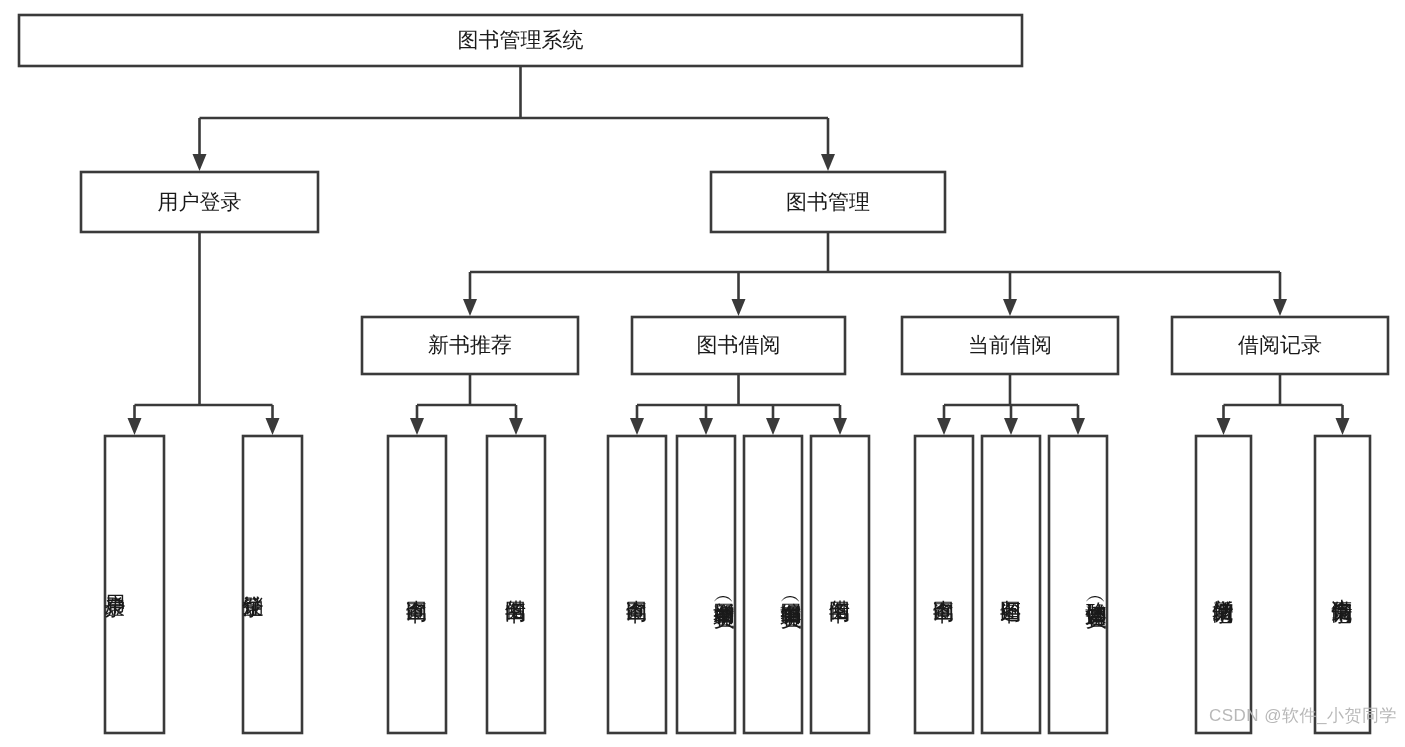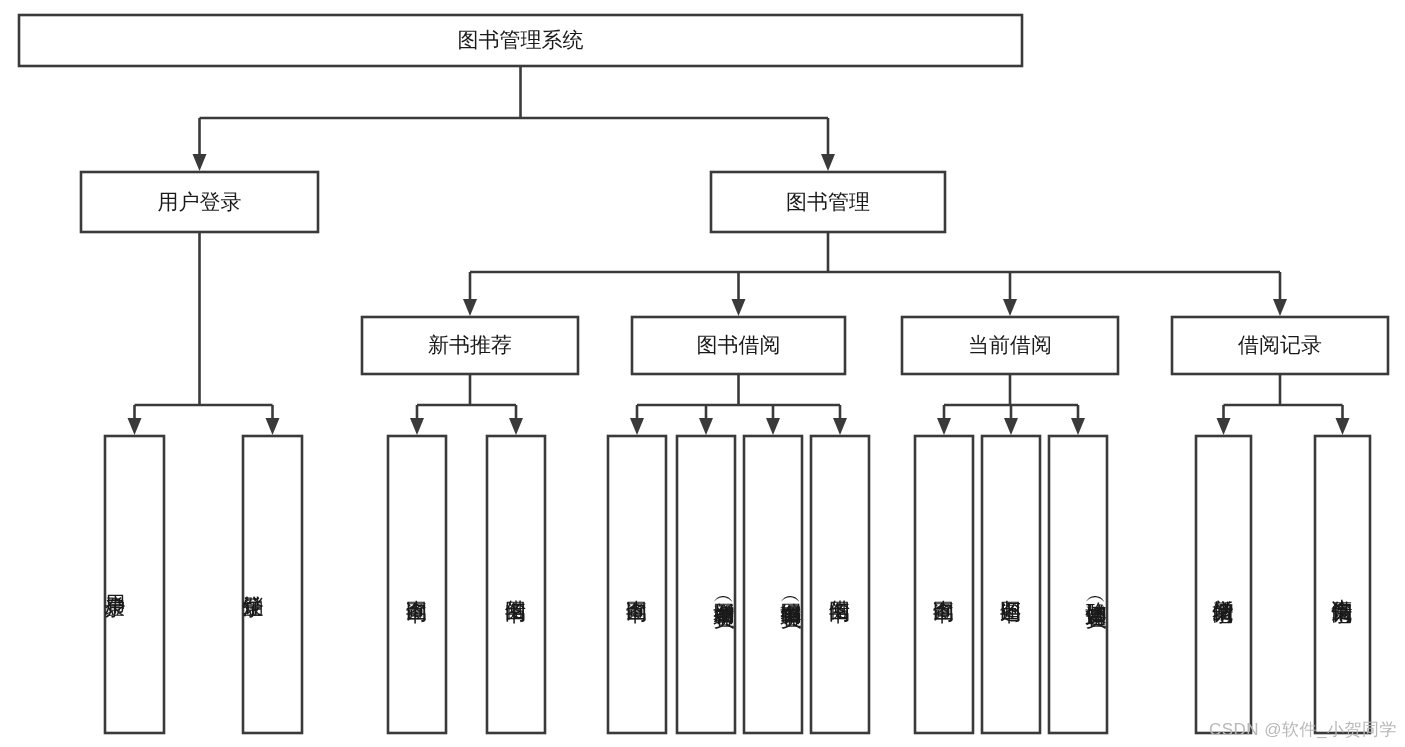--- a/index.html
+++ b/index.html
@@ -67,7 +67,7 @@
   .watermark {
     position: absolute;
     right: 8px;
-    bottom: 6px;
+    bottom: 20px;
     font-family: "Liberation Sans", "DejaVu Sans", sans-serif;
     font-size: 17px;
     color: #b8b8b8;

